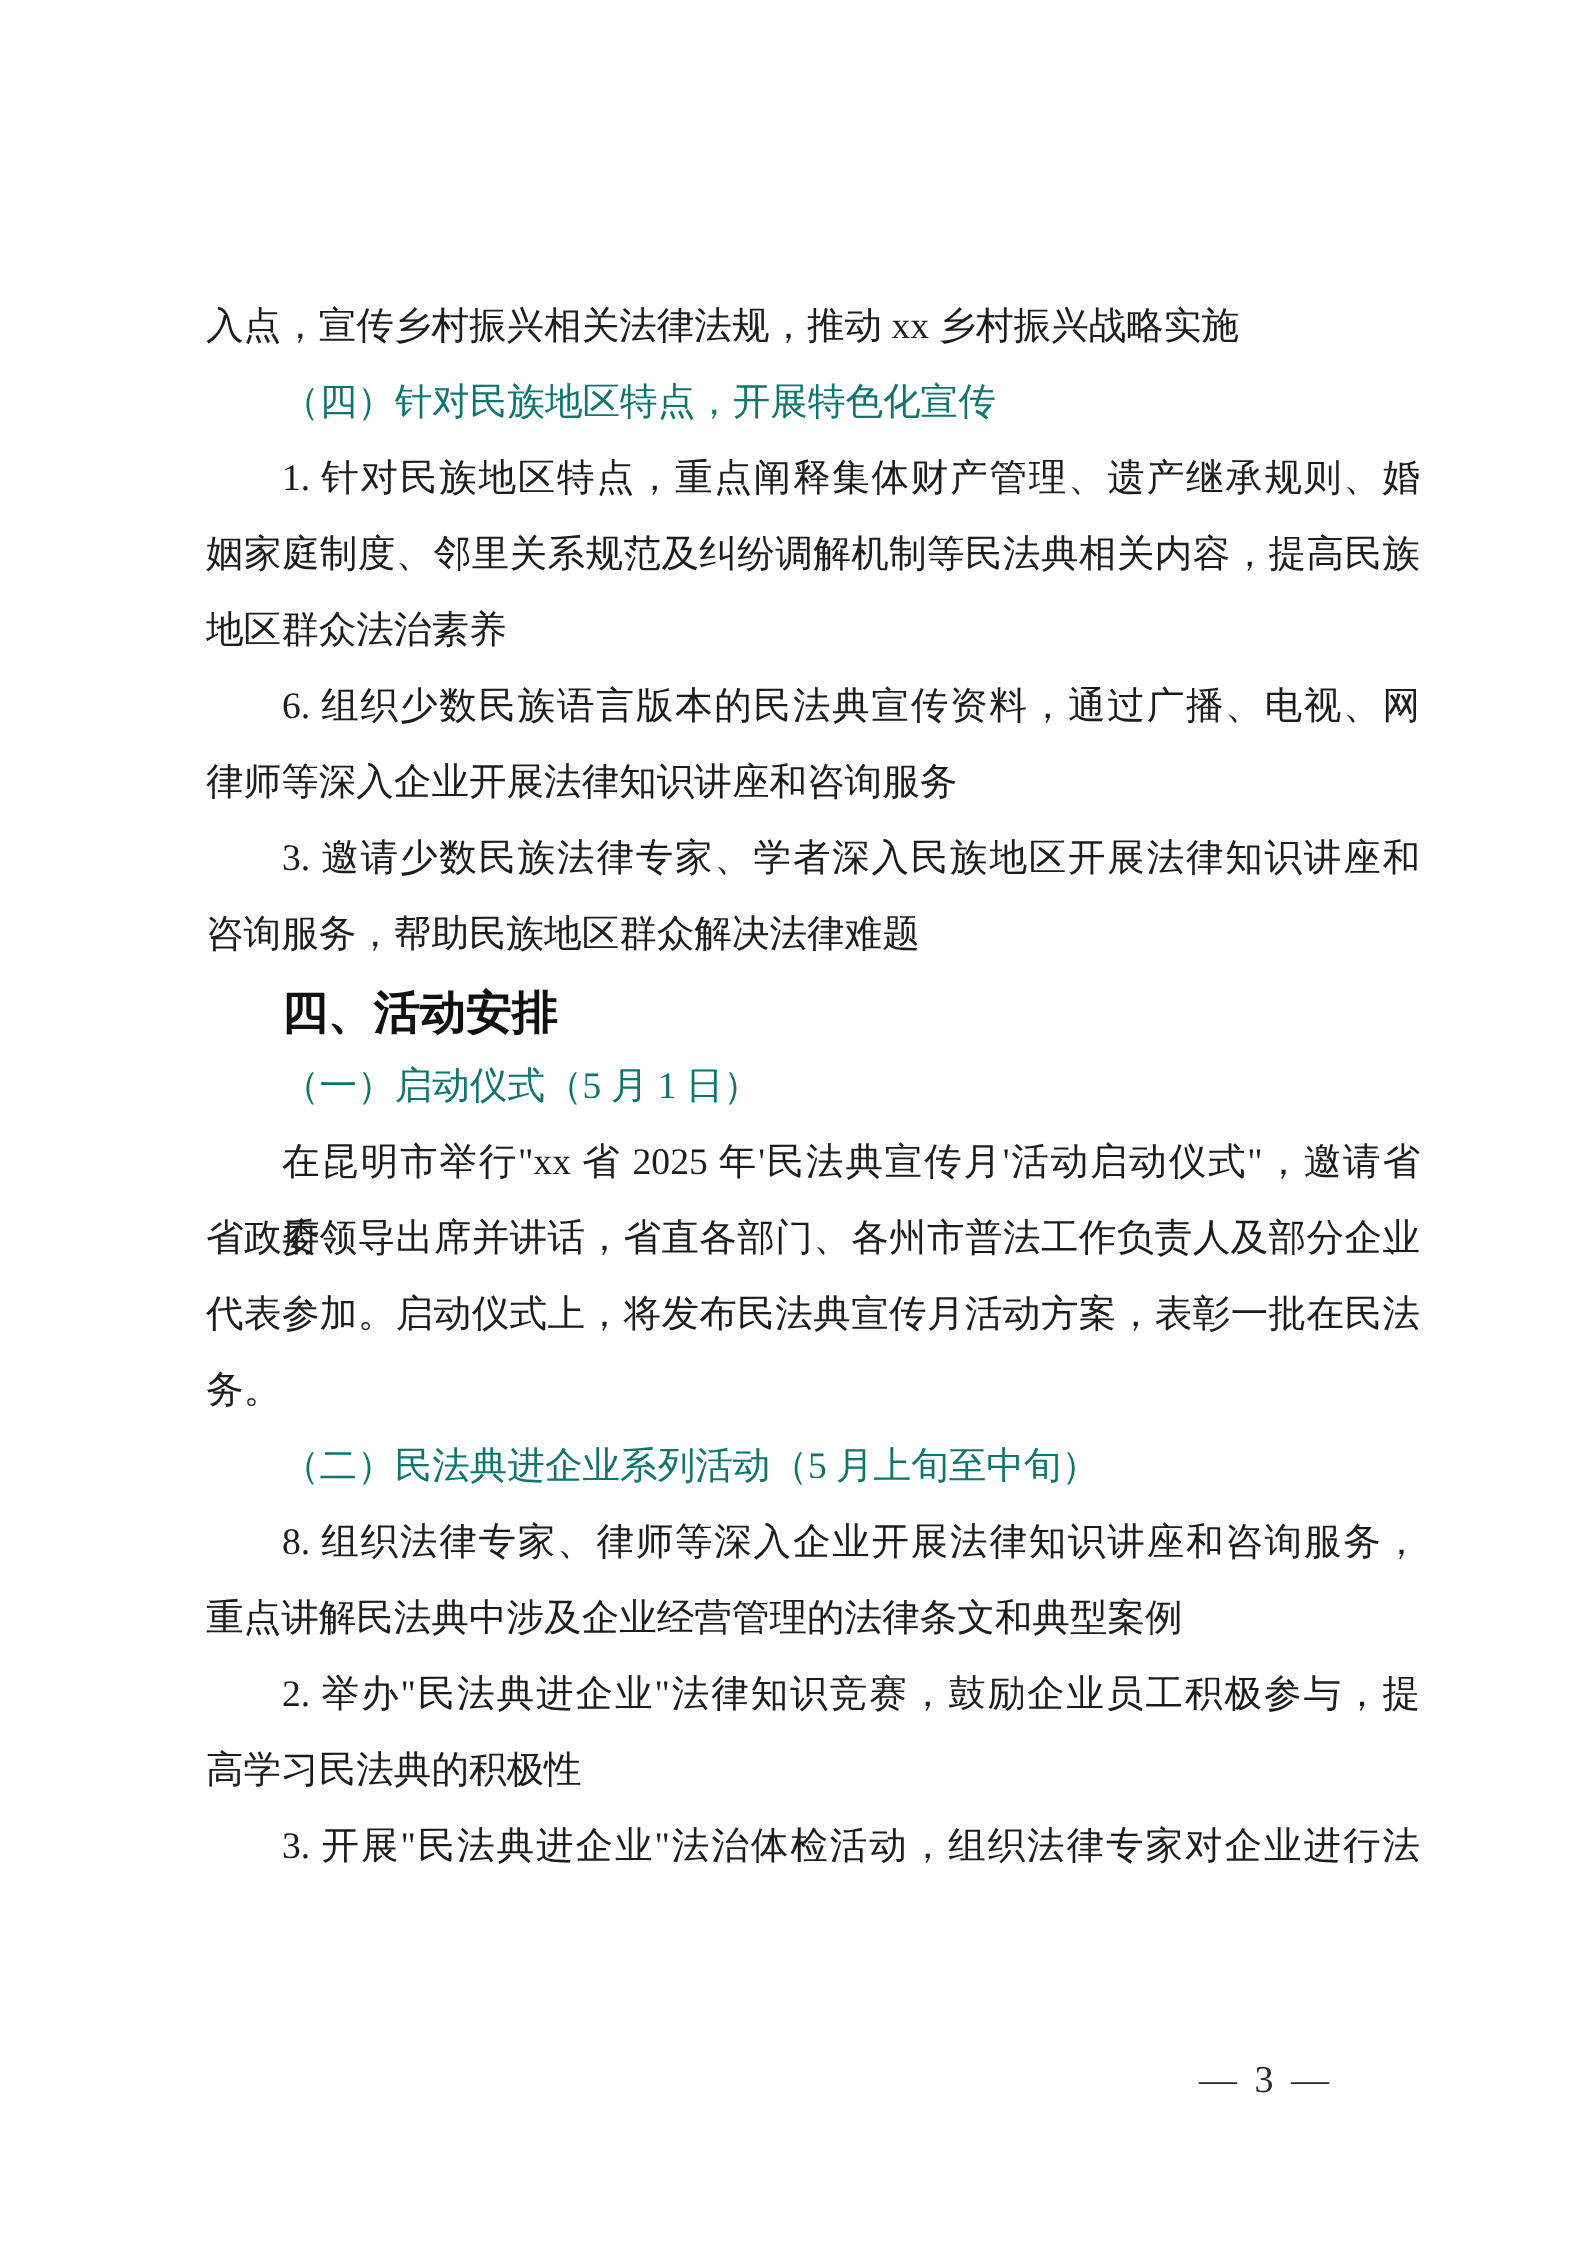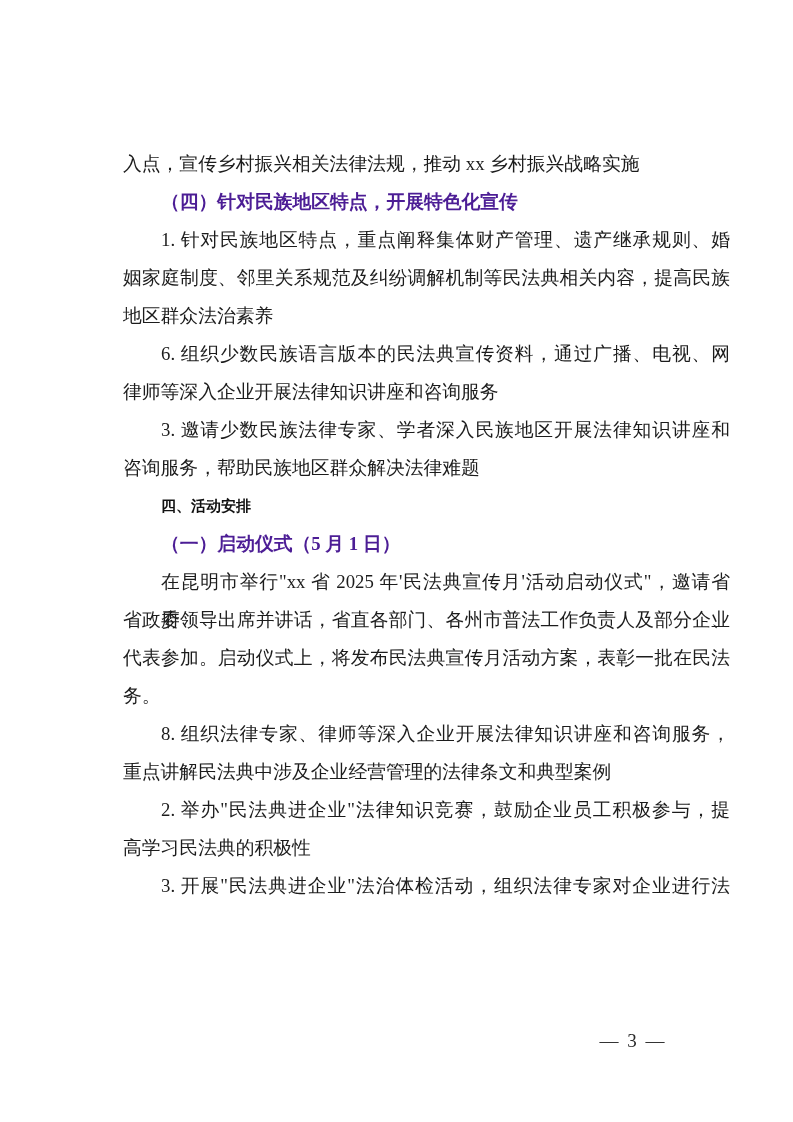--- a/index.html
+++ b/index.html
@@ -20,7 +20,6 @@
     left: 103px;
     top: 145px;
     width: 607px;
-    margin-left: 20px;
   }
   .line {
     height: 38px;

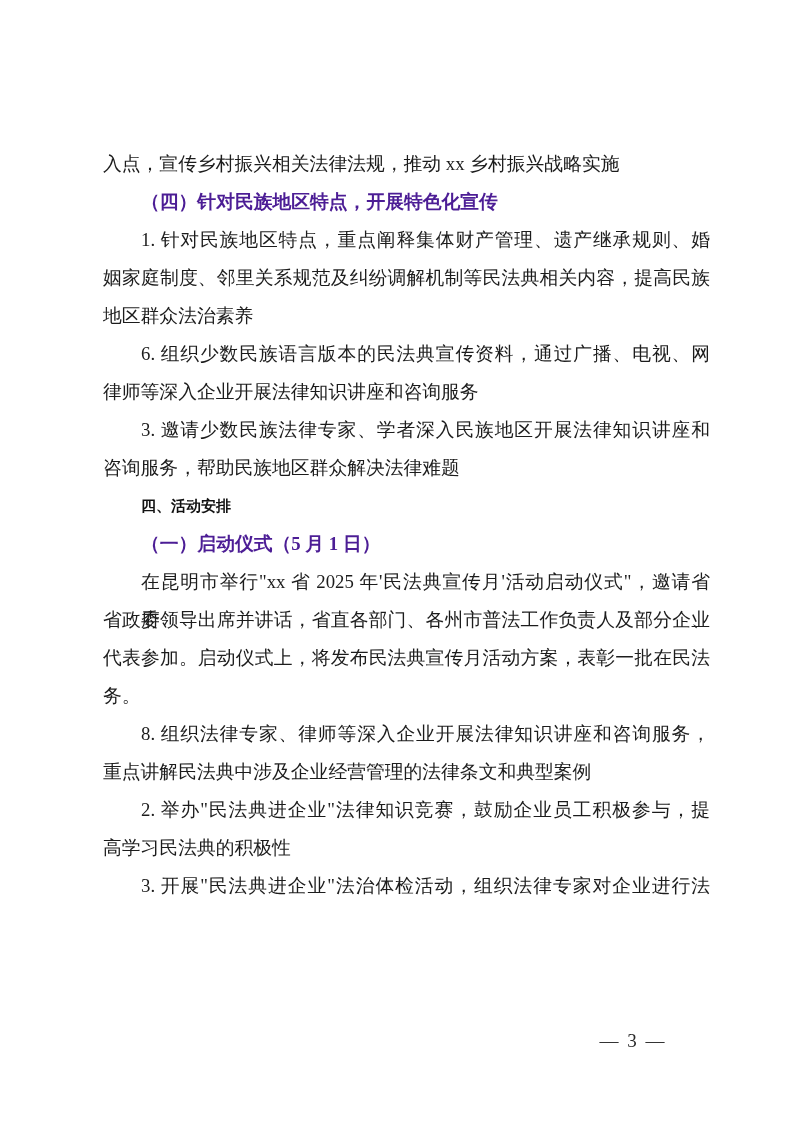--- a/index.html
+++ b/index.html
@@ -39,8 +39,8 @@
   .ind { padding-left: 38px; }
   
   .kai {
-    font-weight: bold;
-    color: #4c1d95;
+    font-weight: normal;
+    color: #0f766e;
   }
   
   .hei {

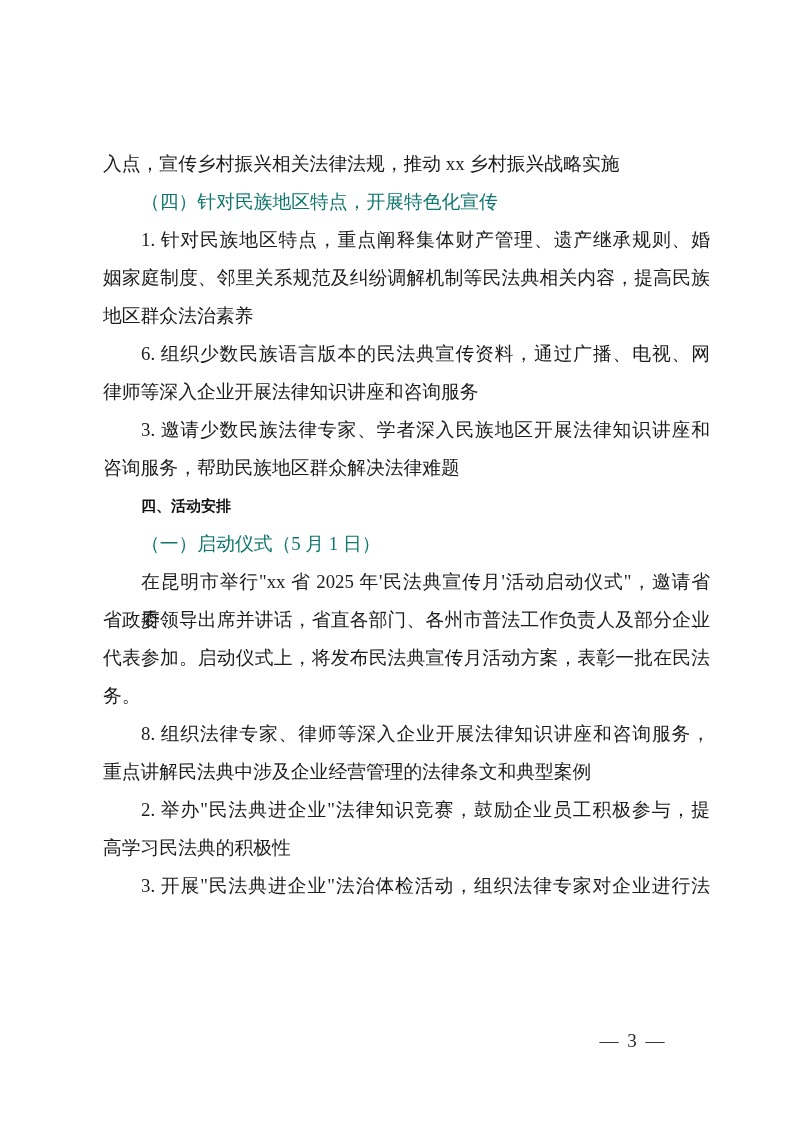--- a/index.html
+++ b/index.html
@@ -46,7 +46,7 @@
   .hei {
     font-weight: bold;
     font-family: "Liberation Sans", "DejaVu Sans", sans-serif;
-    font-size: 15px;
+    font-size: 23px;
     color: #111111;
   }
   .pagenum {

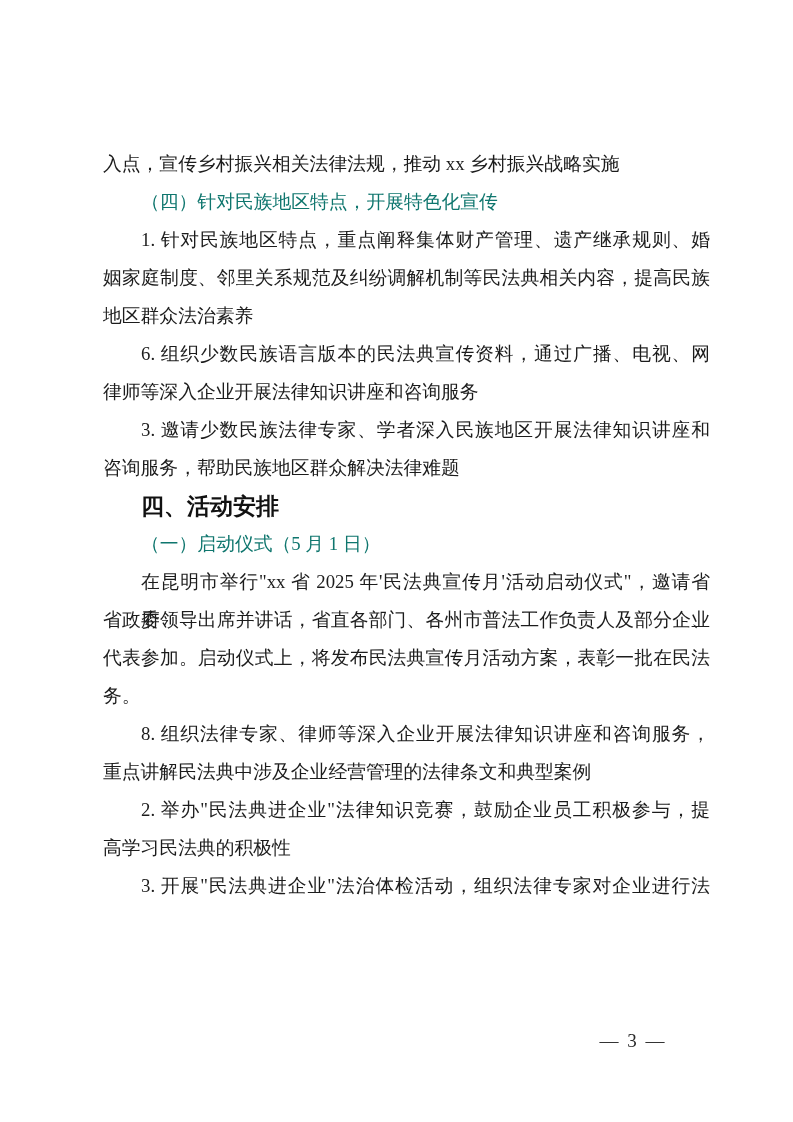--- a/index.html
+++ b/index.html
@@ -82,6 +82,7 @@
     <div class="line just">省政府领导出席并讲话，省直各部门、各州市普法工作负责人及部分企业</div>
     <div class="line just">代表参加。启动仪式上，将发布民法典宣传月活动方案，表彰一批在民法</div>
     <div class="line">务。</div>
+    <div class="line kai ind">（二）民法典进企业系列活动（5 月上旬至中旬）</div>
     <div class="line ind just">8. 组织法律专家、律师等深入企业开展法律知识讲座和咨询服务，</div>
     <div class="line">重点讲解民法典中涉及企业经营管理的法律条文和典型案例</div>
     <div class="line ind just">2. 举办"民法典进企业"法律知识竞赛，鼓励企业员工积极参与，提</div>

